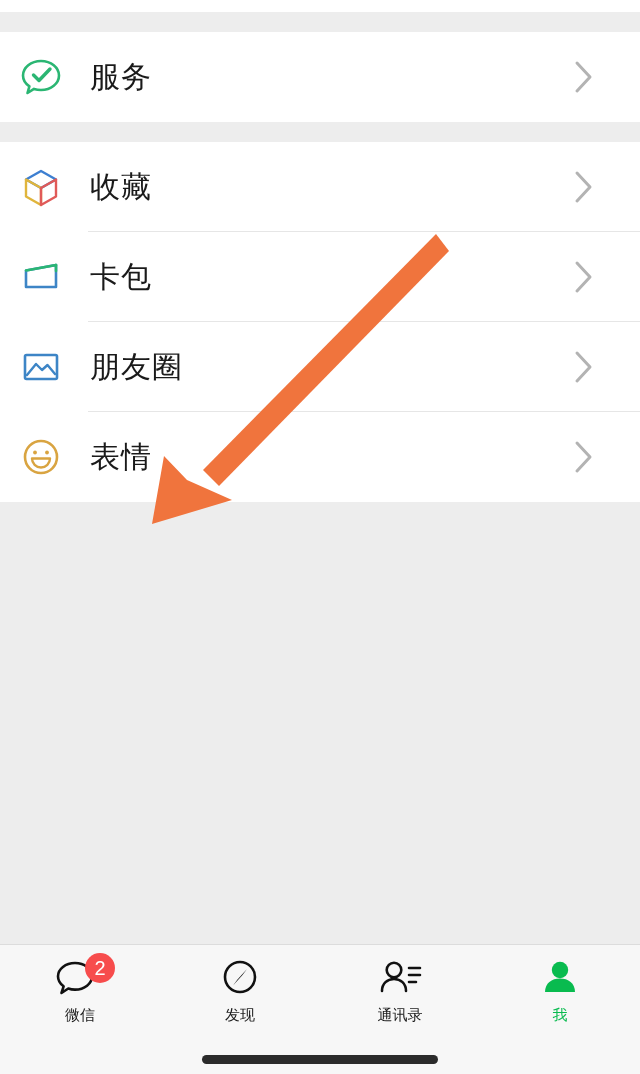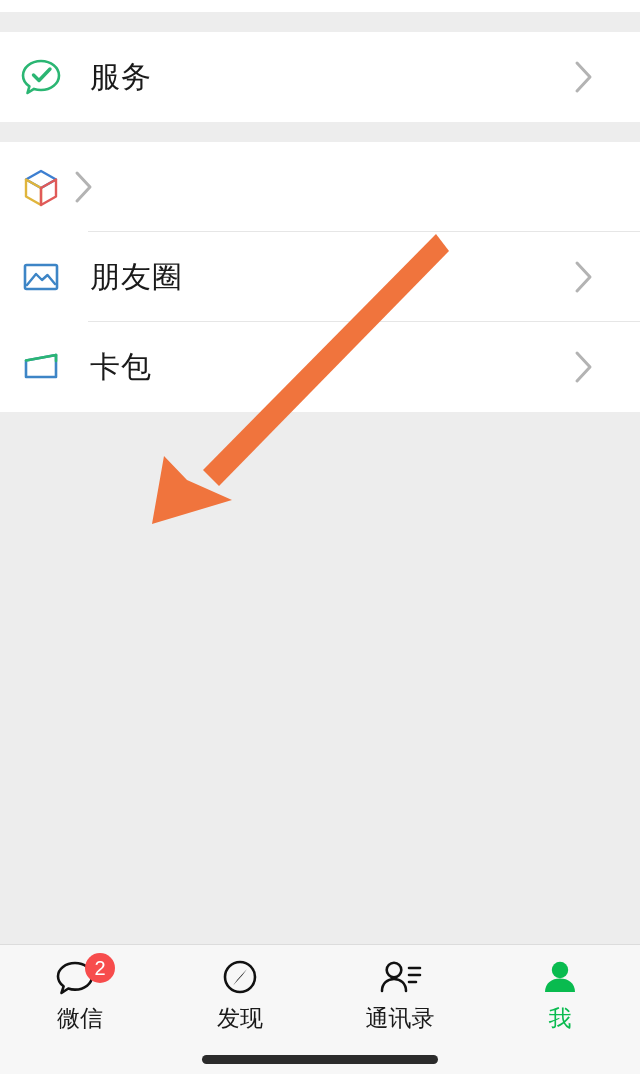--- a/index.html
+++ b/index.html
@@ -224,6 +224,7 @@
             <path d="M38 15.5 L38 32.5 L23 41 L23 24 Z" fill="none" stroke="#e05a58" stroke-width="2.4" stroke-linejoin="round"></path>
           </svg>
         </span>
+        <span class="row-label">收藏</span>
         <span class="chevron">
           <svg width="22" height="36" viewBox="0 0 22 36">
             <path d="M4 4 L17 18 L4 32" fill="none" stroke="#b3b3b3" stroke-width="3" stroke-linecap="round" stroke-linejoin="round"></path>

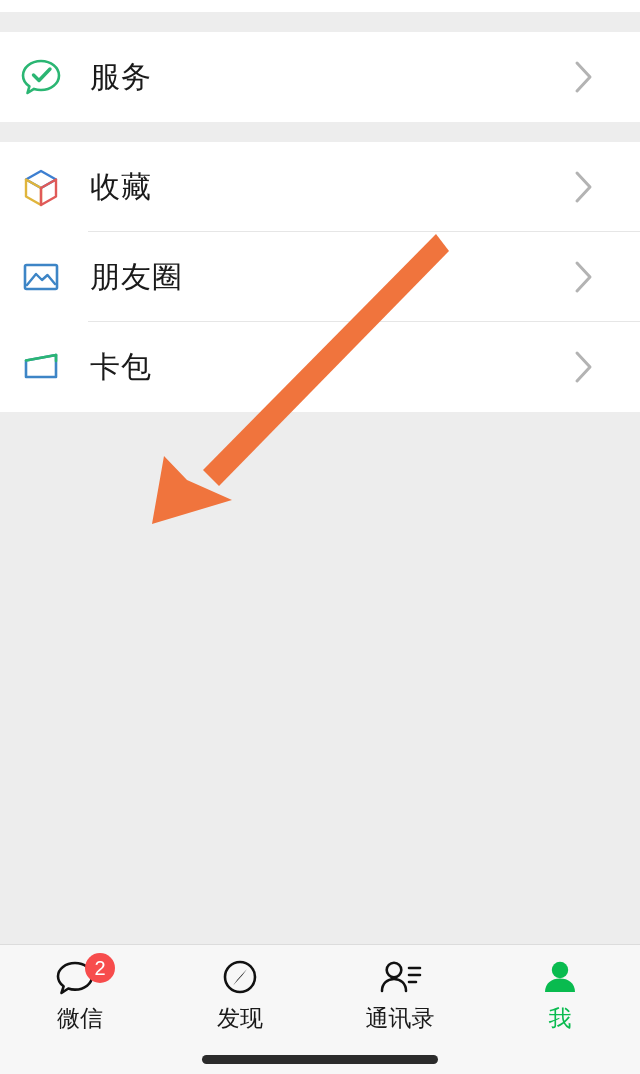--- a/index.html
+++ b/index.html
@@ -236,11 +236,12 @@
       <div class="row">
         <span class="row-icon">
           <svg width="46" height="46" viewBox="0 0 46 46">
-            <rect x="7" y="11" width="32" height="24" rx="1.5" fill="none" stroke="#3d85c6" stroke-width="2.6"></rect>
-            <path d="M9 31 L18 20 L24 26 L29.5 21 L37 30" fill="none" stroke="#3d85c6" stroke-width="2.4" stroke-linecap="round" stroke-linejoin="round"></path>
-          </svg>
-        </span>
-        <span class="row-label">朋友圈</span>
+            <path d="M8 16.5 L38 11 L38 33 L8 33 Z" fill="none" stroke="#3d85c6" stroke-width="2.6" stroke-linejoin="round"></path>
+            <path d="M8 16.5 L38 11" fill="none" stroke="#2bb673" stroke-width="2.6" stroke-linecap="round"></path>
+            <path d="M38 11 L38 17" fill="none" stroke="#2bb673" stroke-width="2.6" stroke-linecap="round"></path>
+          </svg>
+        </span>
+        <span class="row-label">卡包</span>
         <span class="chevron">
           <svg width="22" height="36" viewBox="0 0 22 36">
             <path d="M4 4 L17 18 L4 32" fill="none" stroke="#b3b3b3" stroke-width="3" stroke-linecap="round" stroke-linejoin="round"></path>
@@ -252,12 +253,11 @@
       <div class="row">
         <span class="row-icon">
           <svg width="46" height="46" viewBox="0 0 46 46">
-            <path d="M8 16.5 L38 11 L38 33 L8 33 Z" fill="none" stroke="#3d85c6" stroke-width="2.6" stroke-linejoin="round"></path>
-            <path d="M8 16.5 L38 11" fill="none" stroke="#2bb673" stroke-width="2.6" stroke-linecap="round"></path>
-            <path d="M38 11 L38 17" fill="none" stroke="#2bb673" stroke-width="2.6" stroke-linecap="round"></path>
-          </svg>
-        </span>
-        <span class="row-label">卡包</span>
+            <rect x="7" y="11" width="32" height="24" rx="1.5" fill="none" stroke="#3d85c6" stroke-width="2.6"></rect>
+            <path d="M9 31 L18 20 L24 26 L29.5 21 L37 30" fill="none" stroke="#3d85c6" stroke-width="2.4" stroke-linecap="round" stroke-linejoin="round"></path>
+          </svg>
+        </span>
+        <span class="row-label">朋友圈</span>
         <span class="chevron">
           <svg width="22" height="36" viewBox="0 0 22 36">
             <path d="M4 4 L17 18 L4 32" fill="none" stroke="#b3b3b3" stroke-width="3" stroke-linecap="round" stroke-linejoin="round"></path>

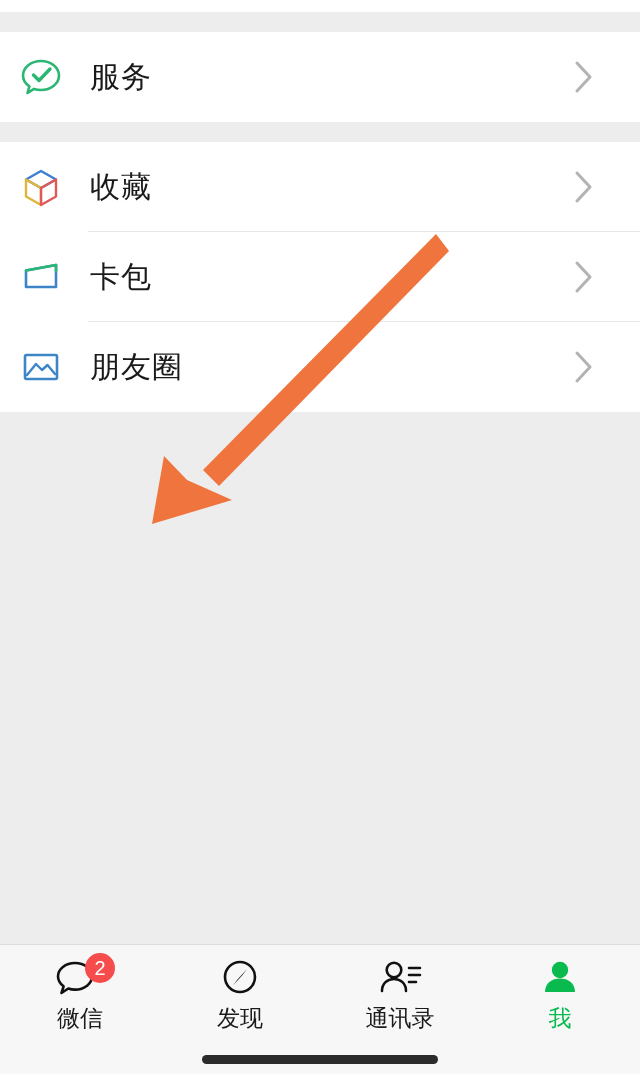--- a/index.html
+++ b/index.html
@@ -266,6 +266,23 @@
         <span class="divider"></span>
       </div>
 
+      <div class="row">
+        <span class="row-icon">
+          <svg width="46" height="46" viewBox="0 0 46 46">
+            <circle cx="23" cy="23" r="16" fill="none" stroke="#d9a441" stroke-width="2.6"></circle>
+            <circle cx="17" cy="18.5" r="1.9" fill="#d9a441"></circle>
+            <circle cx="29" cy="18.5" r="1.9" fill="#d9a441"></circle>
+            <path d="M14 24.5 L32 24.5 A9 9 0 0 1 14 24.5 Z" fill="none" stroke="#d9a441" stroke-width="2.4" stroke-linejoin="round"></path>
+          </svg>
+        </span>
+        <span class="row-label">表情</span>
+        <span class="chevron">
+          <svg width="22" height="36" viewBox="0 0 22 36">
+            <path d="M4 4 L17 18 L4 32" fill="none" stroke="#b3b3b3" stroke-width="3" stroke-linecap="round" stroke-linejoin="round"></path>
+          </svg>
+        </span>
+
+      </div>
 
     </div>
 

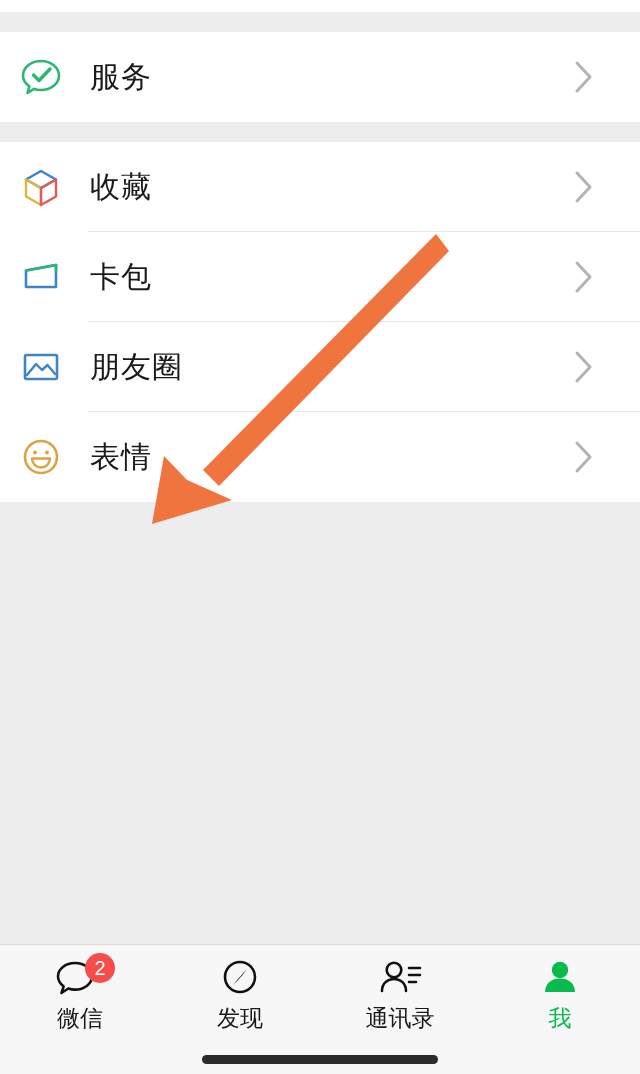--- a/index.html
+++ b/index.html
@@ -144,7 +144,7 @@
   }
   .tab-label {
     margin-top: 4px;
-    font-size: 23px;
+    font-size: 15px;
     color: #1a1a1a;
     line-height: 1;
   }

